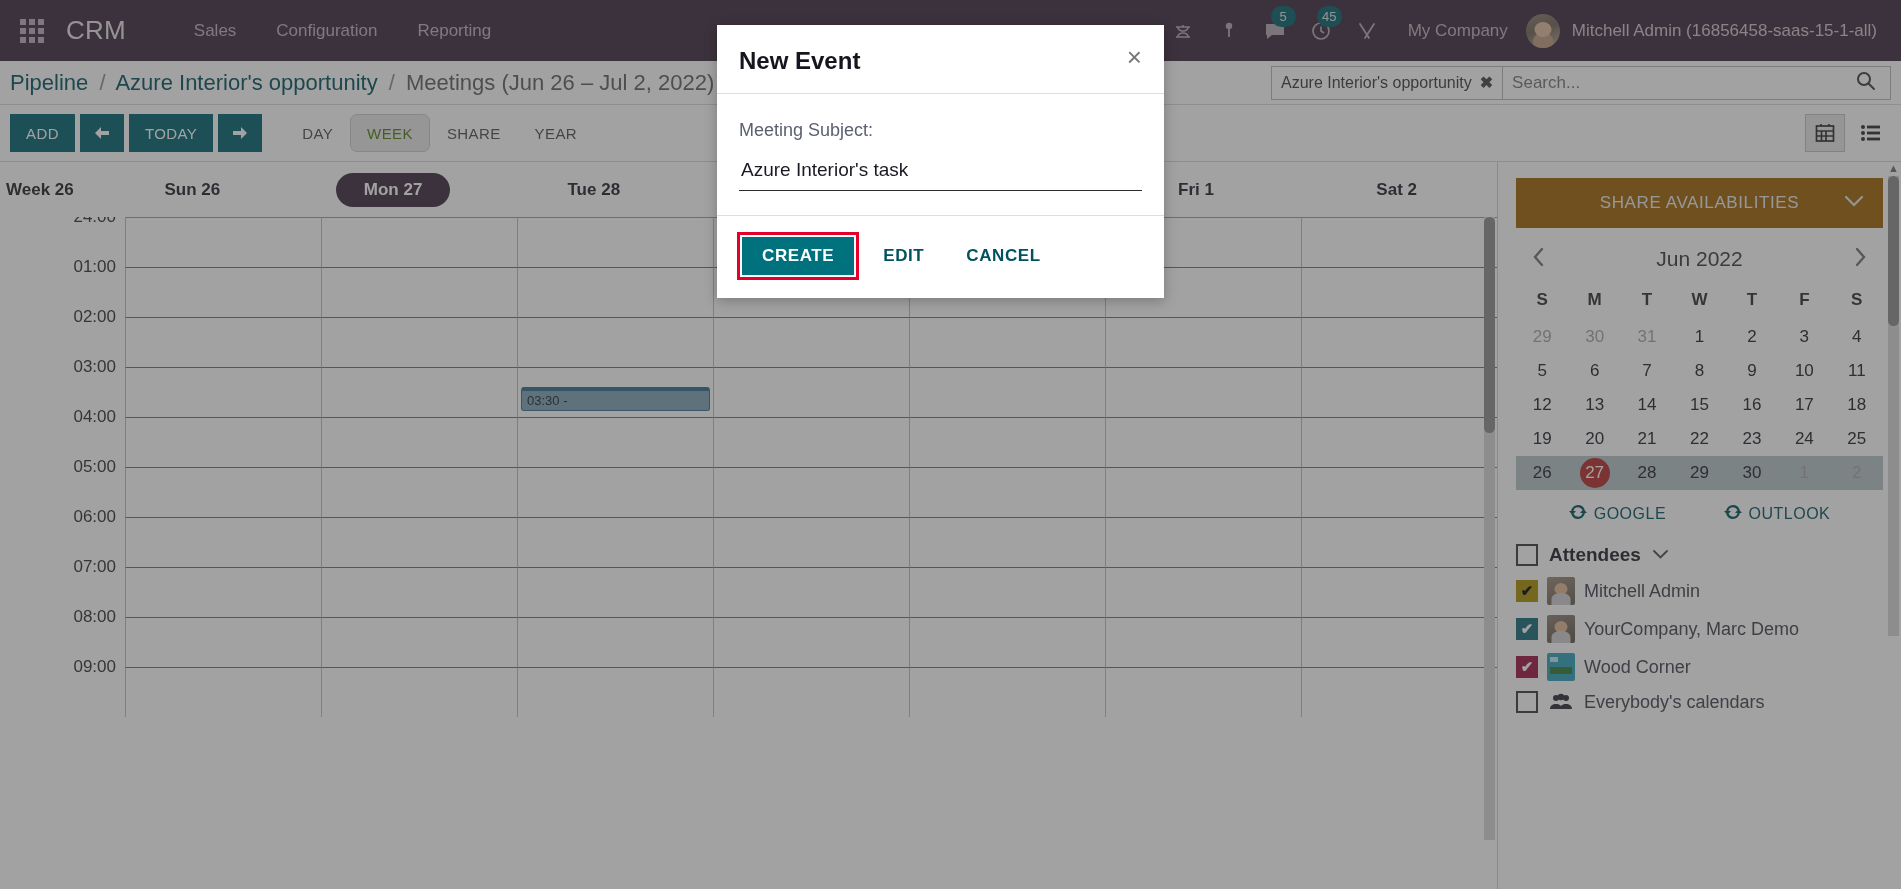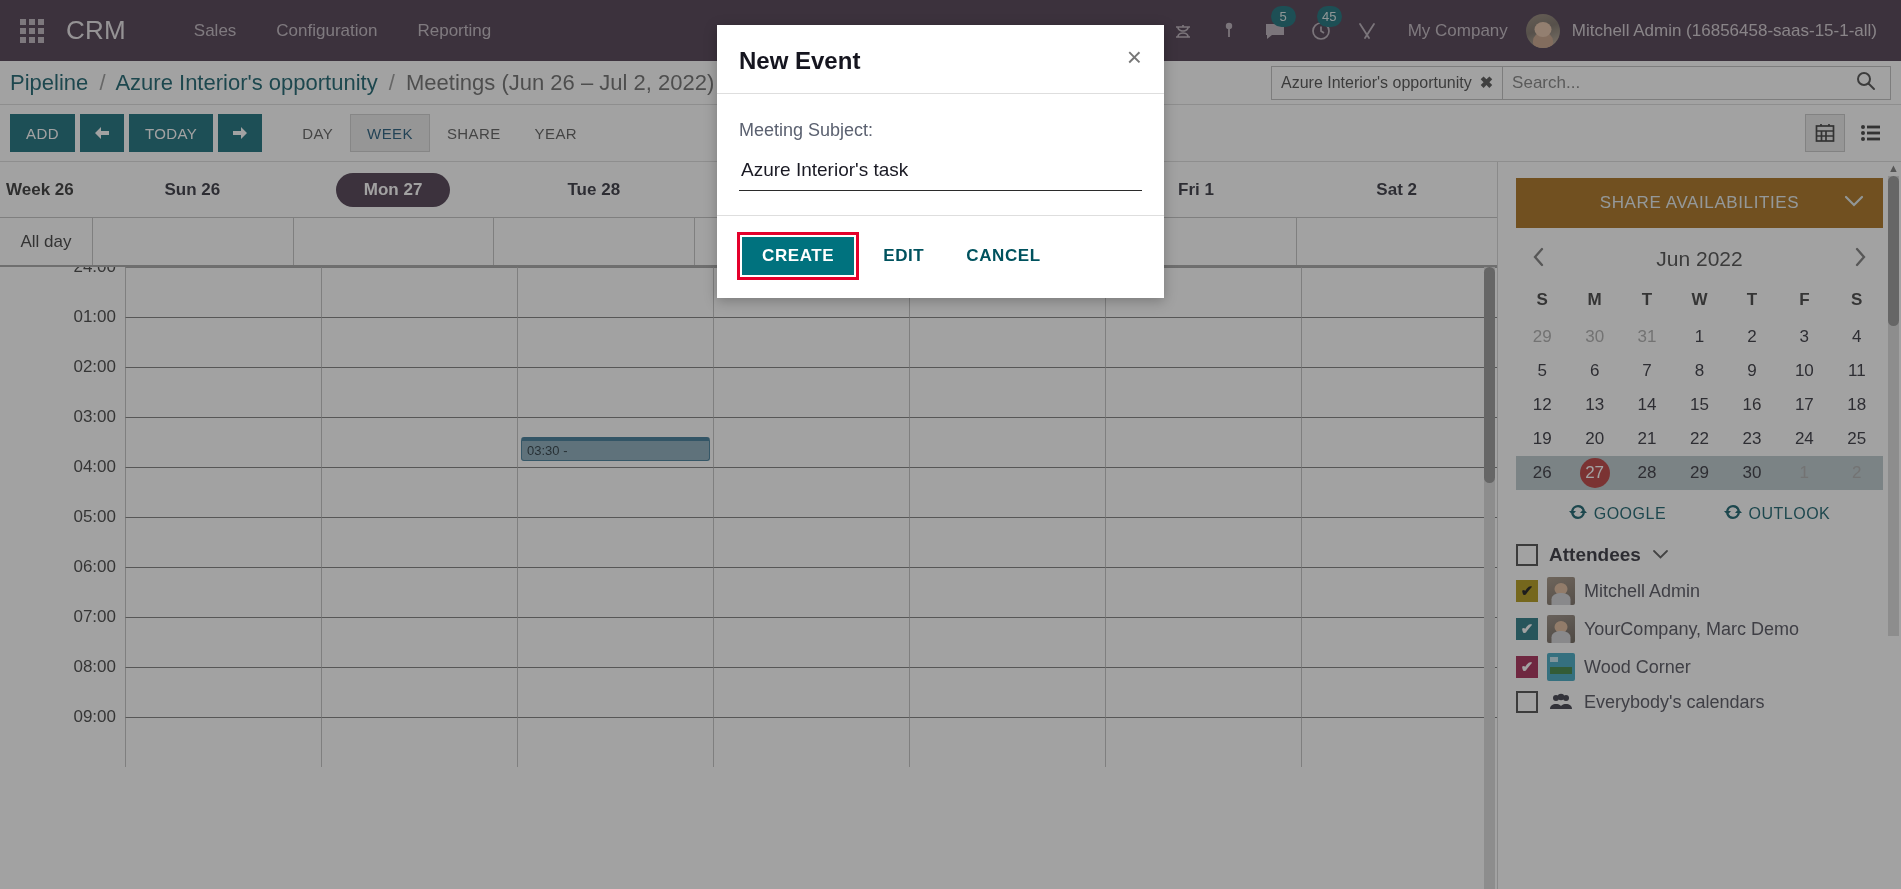--- a/index.html
+++ b/index.html
@@ -115,7 +115,7 @@
     height: 38px; padding: 0 16px; font-size: 15px; letter-spacing: .4px;
     font-family: "Liberation Sans", sans-serif; cursor: pointer;
   }
-  .scale-btn.active { background: #e9e9e9; border-color: #c9c9c9; color: #0c4a6e; }
+  .scale-btn.active { background: #e9e9e9; border-color: #c9c9c9; color: #4d7c0f; border-radius: 7px; }
   .view-switch { display: flex; align-items: center; gap: 6px; }
   .view-btn {
     width: 40px; height: 38px; display: flex; align-items: center;

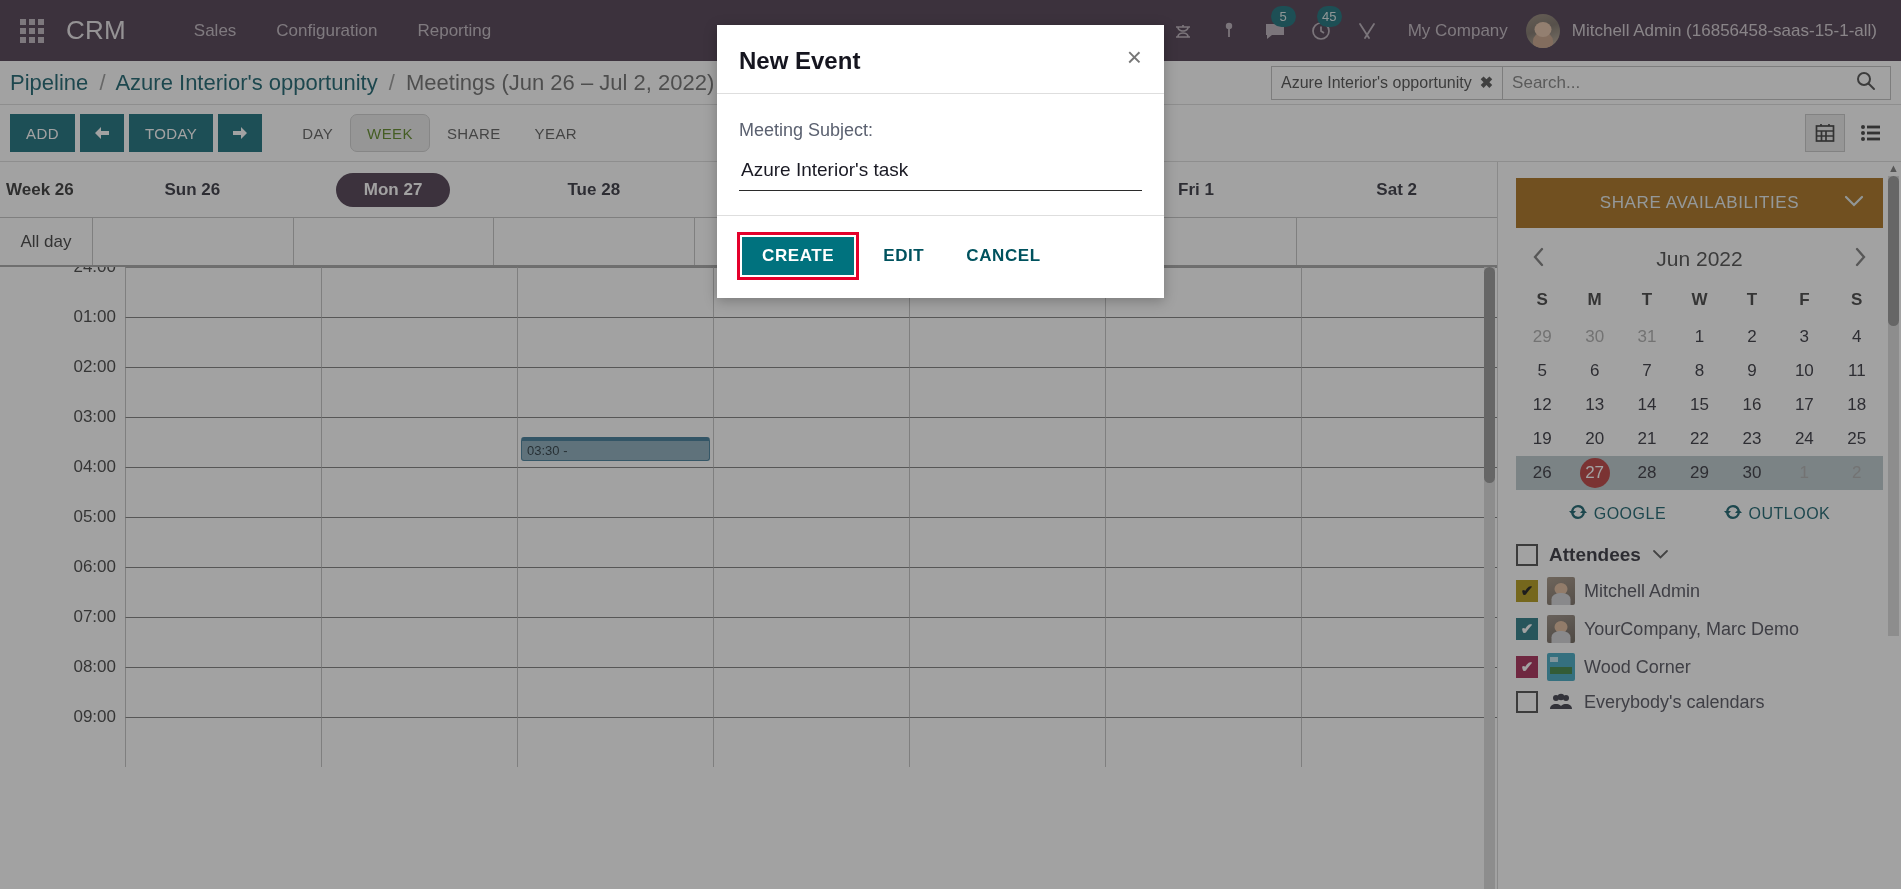--- a/index.html
+++ b/index.html
@@ -473,16 +473,6 @@
             <span class="pill">Sat 2</span></div>
         </div>
 
-        <div class="allday-row">
-          <div class="allday-label">All day</div>
-          <div class="allday-cell"></div>
-          <div class="allday-cell"></div>
-          <div class="allday-cell"></div>
-          <div class="allday-cell"></div>
-          <div class="allday-cell"></div>
-          <div class="allday-cell"></div>
-          <div class="allday-cell"></div>
-        </div>
 
         <div class="grid-scroll">
           <div class="time-row">

